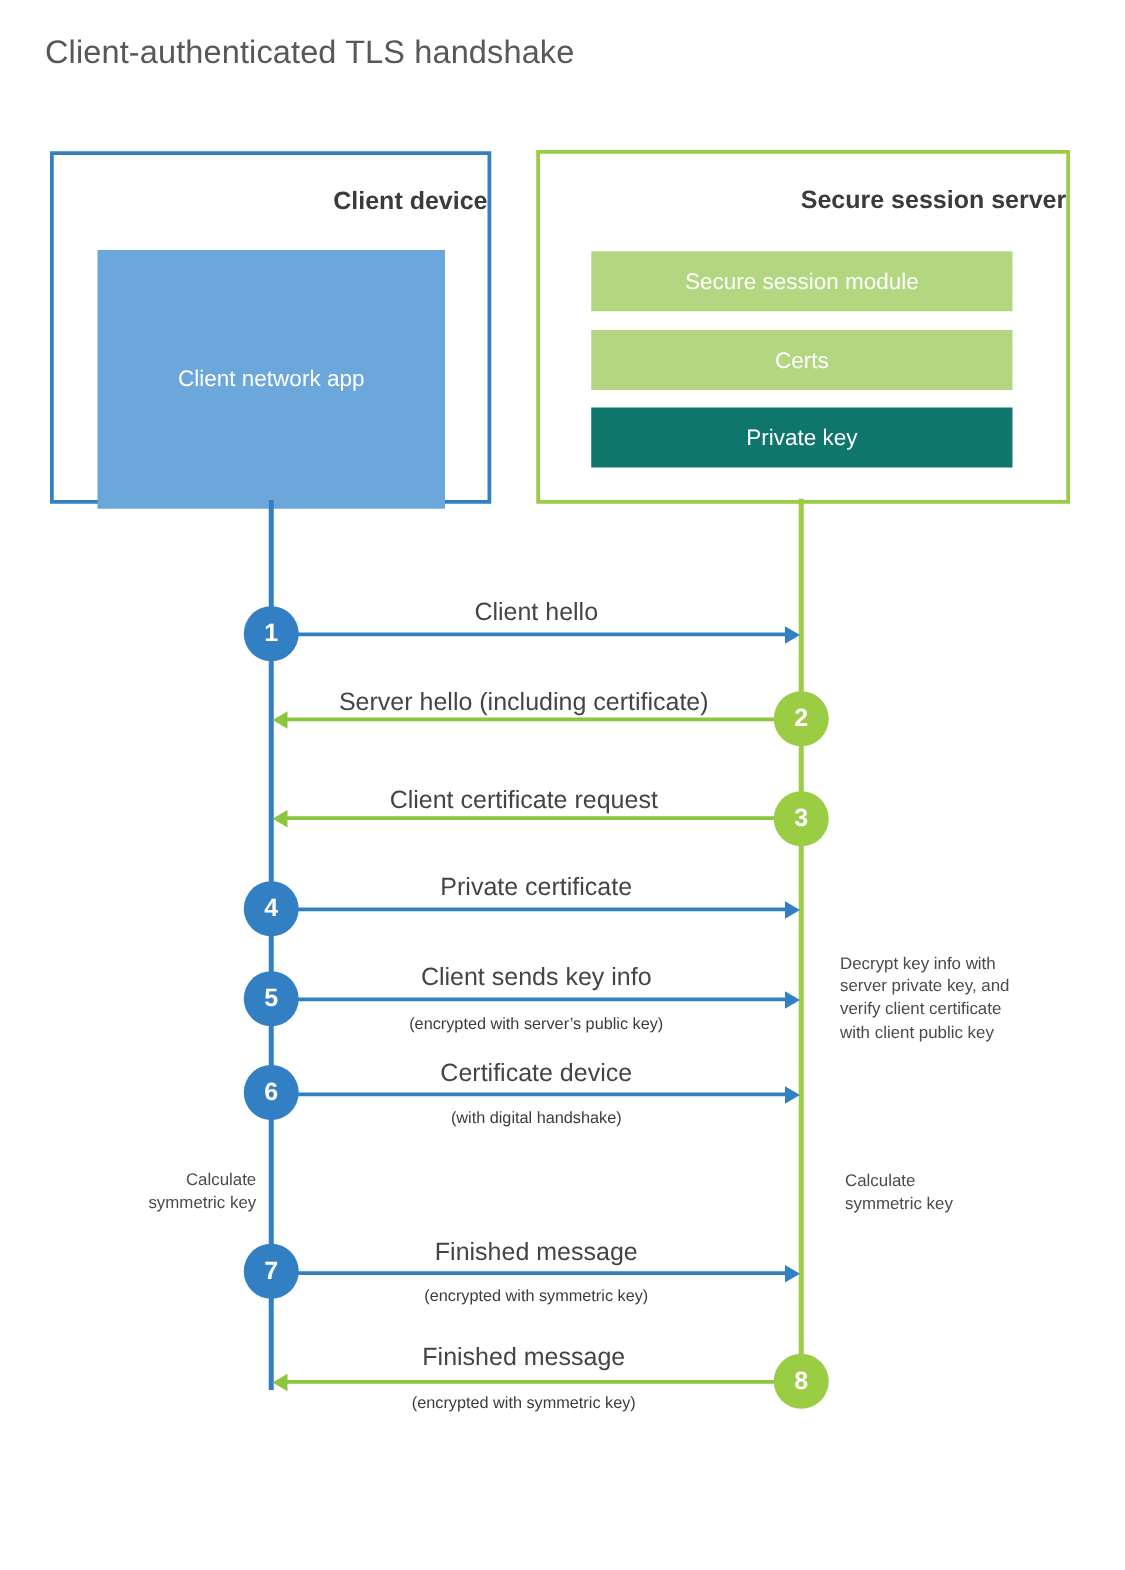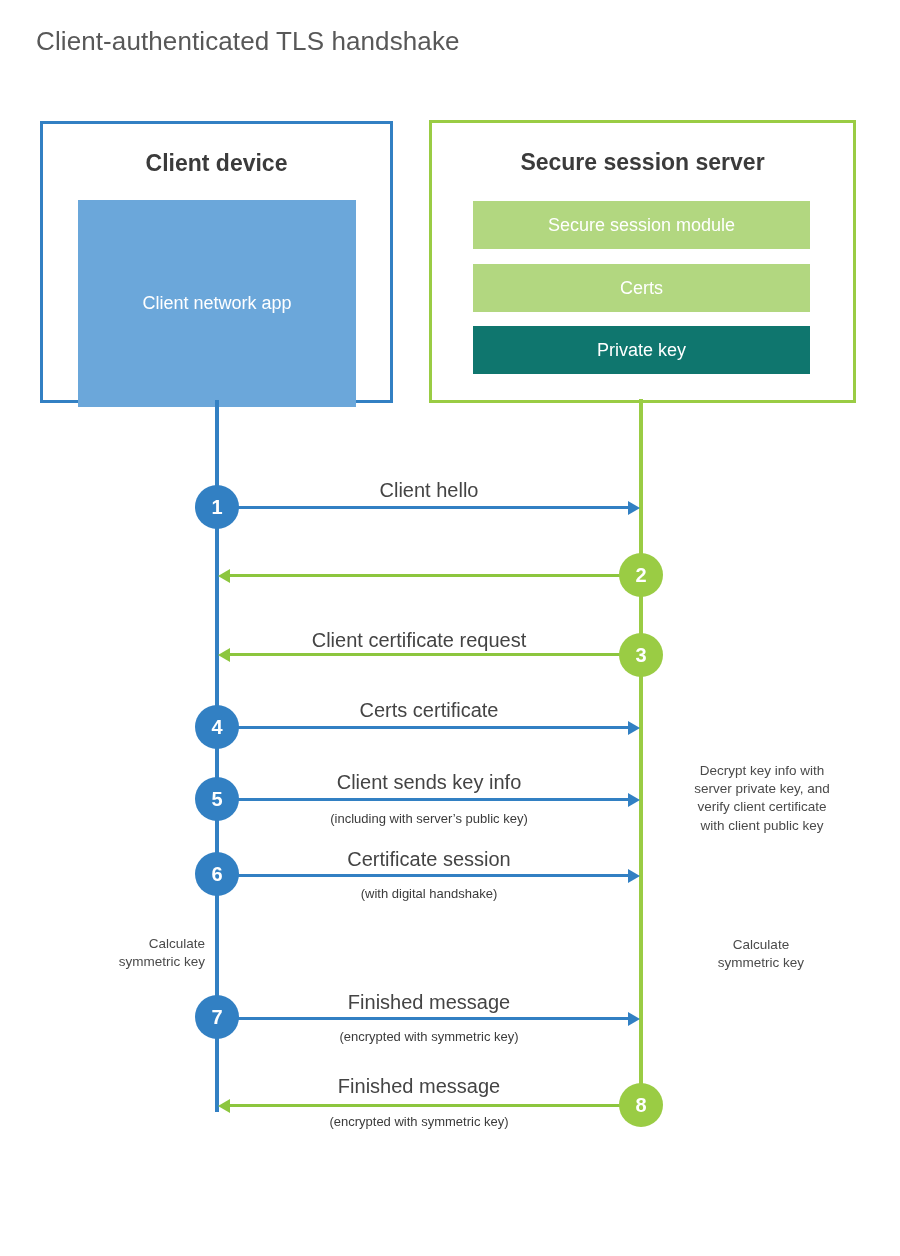--- a/index.html
+++ b/index.html
@@ -58,8 +58,8 @@
     left: 0;
     right: 0;
     top: 26px;
-    text-align: center;
-    font-size: 23px;
+    text-align: right;
+    font-size: 20px;
     font-weight: bold;
     color: #3b3b3b;
   }

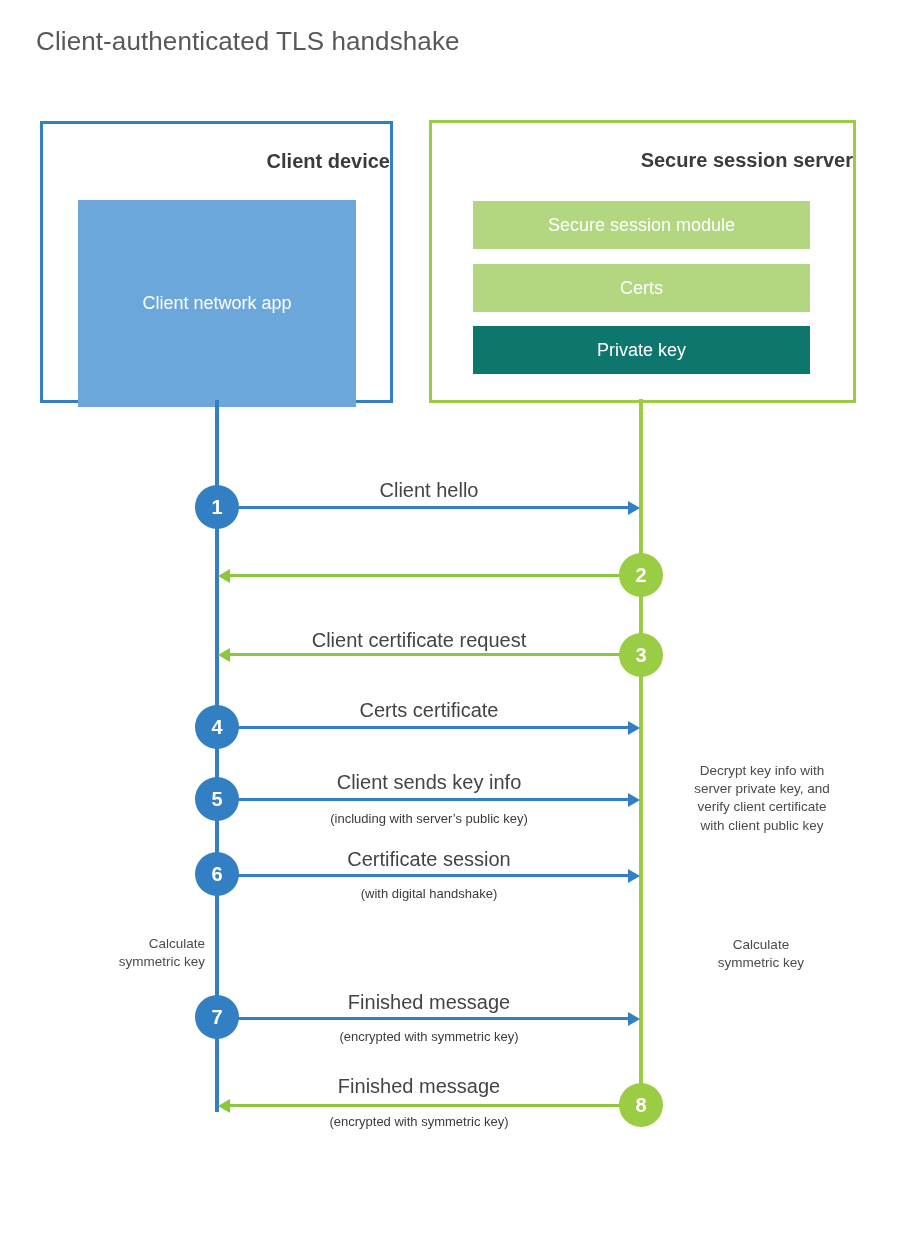--- a/index.html
+++ b/index.html
@@ -194,6 +194,7 @@
   </div>
   <div class="step-circle blue" style="left:195px; top:485px;">1</div>
 
+  <div class="msg-label" style="left:217px; top:551px; width:404px;">Server hello (including certificate)</div>
   <div class="msg-arrow green" style="left:229px; top:574px; width:412px;">
     <div class="head left"></div>
   </div>

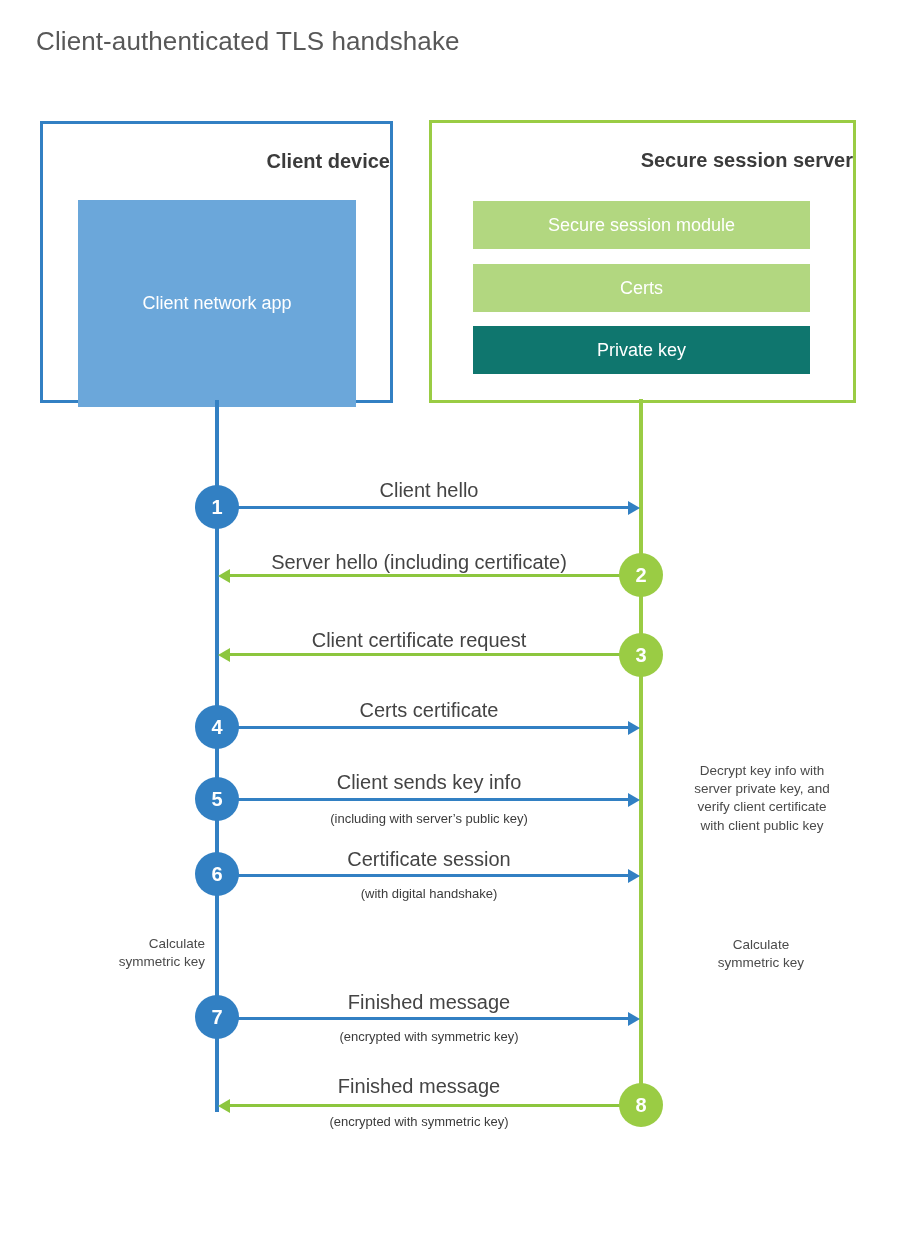--- a/index.html
+++ b/index.html
@@ -206,7 +206,7 @@
   </div>
   <div class="step-circle green" style="left:619px; top:633px;">3</div>
 
-  <div class="msg-label" style="left:217px; top:699px; width:424px;">Certs certificate</div>
+  <div class="msg-label" style="left:217px; top:699px; width:424px;">Private certificate</div>
   <div class="msg-arrow blue" style="left:217px; top:726px; width:412px;">
     <div class="head right"></div>
   </div>

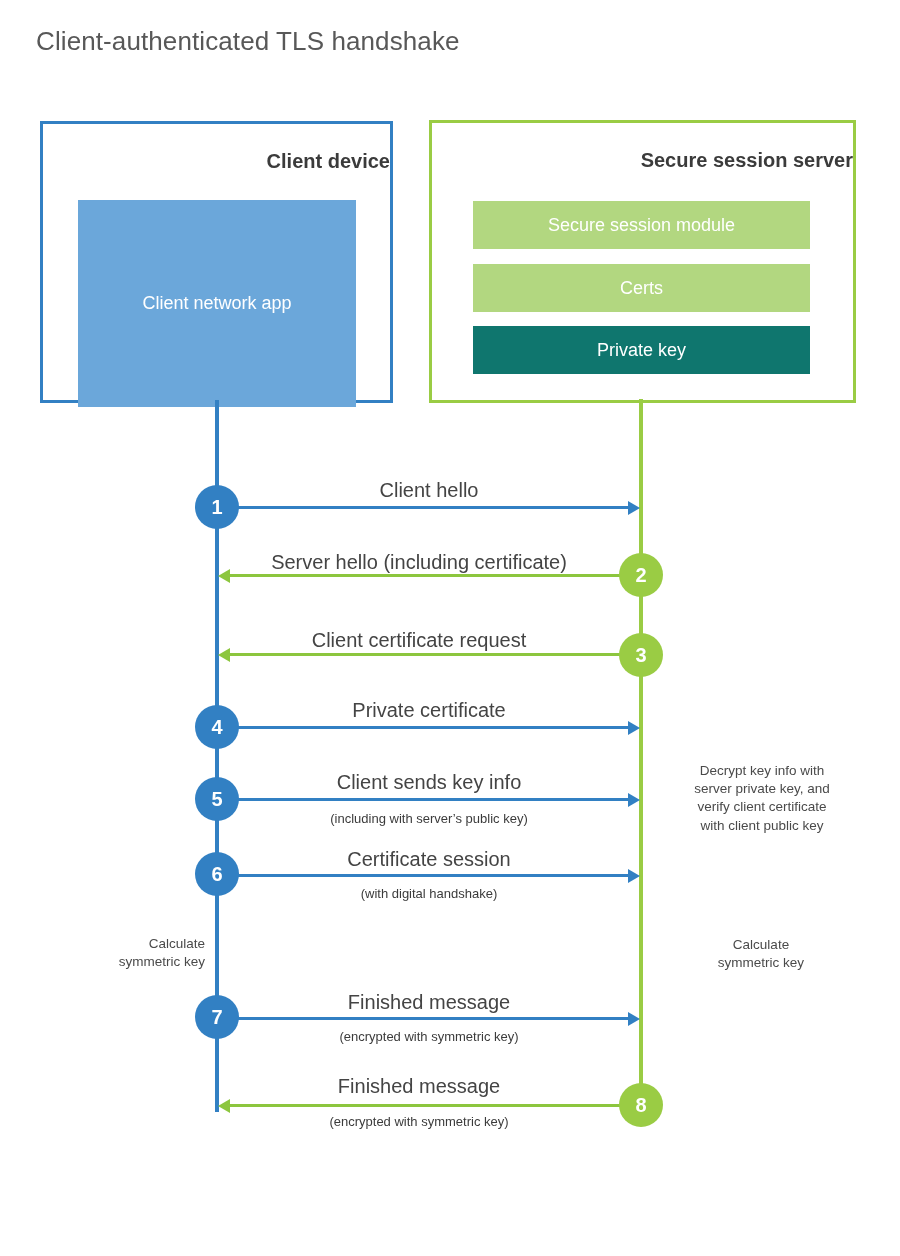--- a/index.html
+++ b/index.html
@@ -163,7 +163,7 @@
     white-space: pre-line;
   }
   .side-note.right-align { text-align: right; }
-  .side-note.left-align { text-align: center; }
+  .side-note.left-align { text-align: left; }
 </style>
 </head>
 <body>

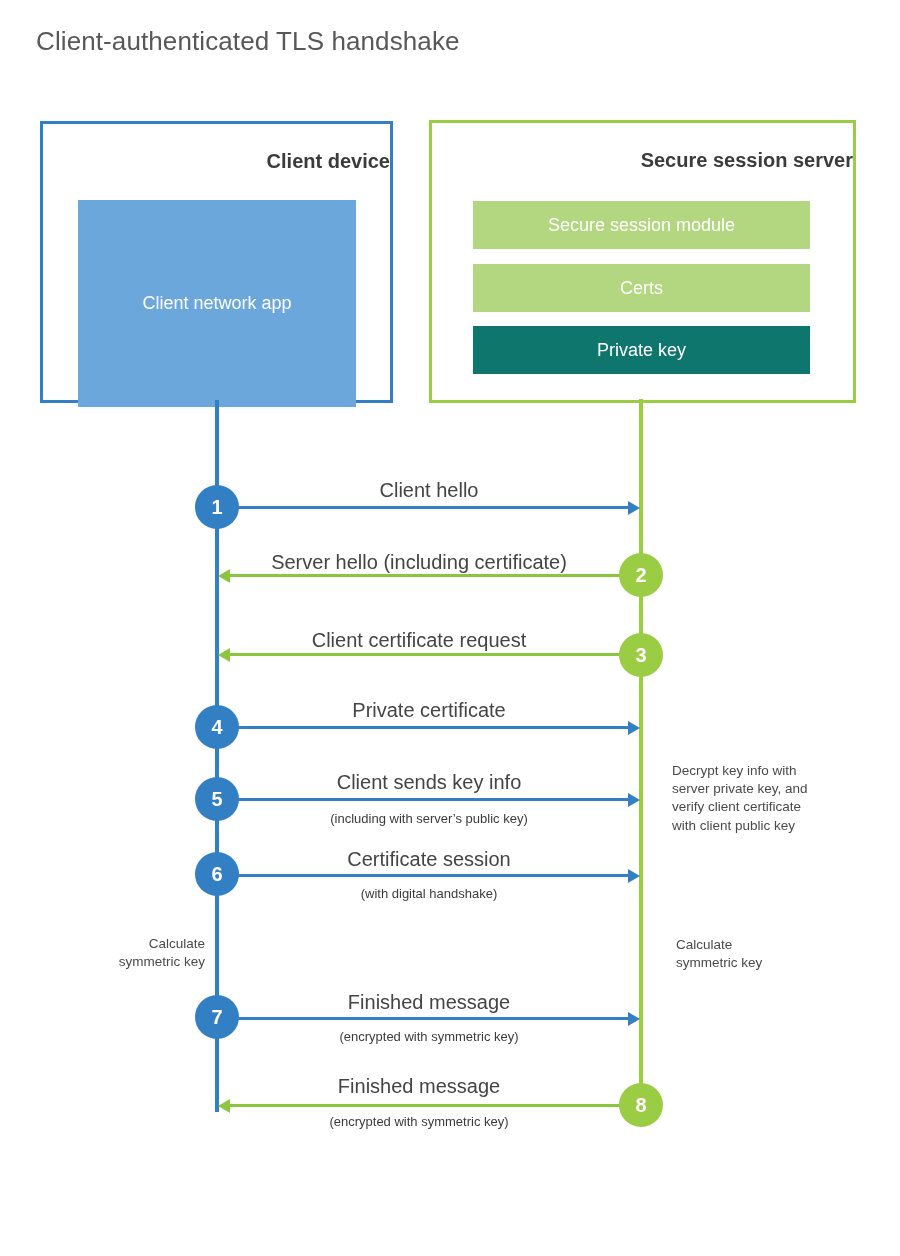--- a/index.html
+++ b/index.html
@@ -216,7 +216,7 @@
   <div class="msg-arrow blue" style="left:217px; top:798px; width:412px;">
     <div class="head right"></div>
   </div>
-  <div class="msg-sub" style="left:217px; top:811px; width:424px;">(including with server’s public key)</div>
+  <div class="msg-sub" style="left:217px; top:811px; width:424px;">(encrypted with server’s public key)</div>
   <div class="step-circle blue" style="left:195px; top:777px;">5</div>
 
   <div class="msg-label" style="left:217px; top:848px; width:424px;">Certificate session</div>

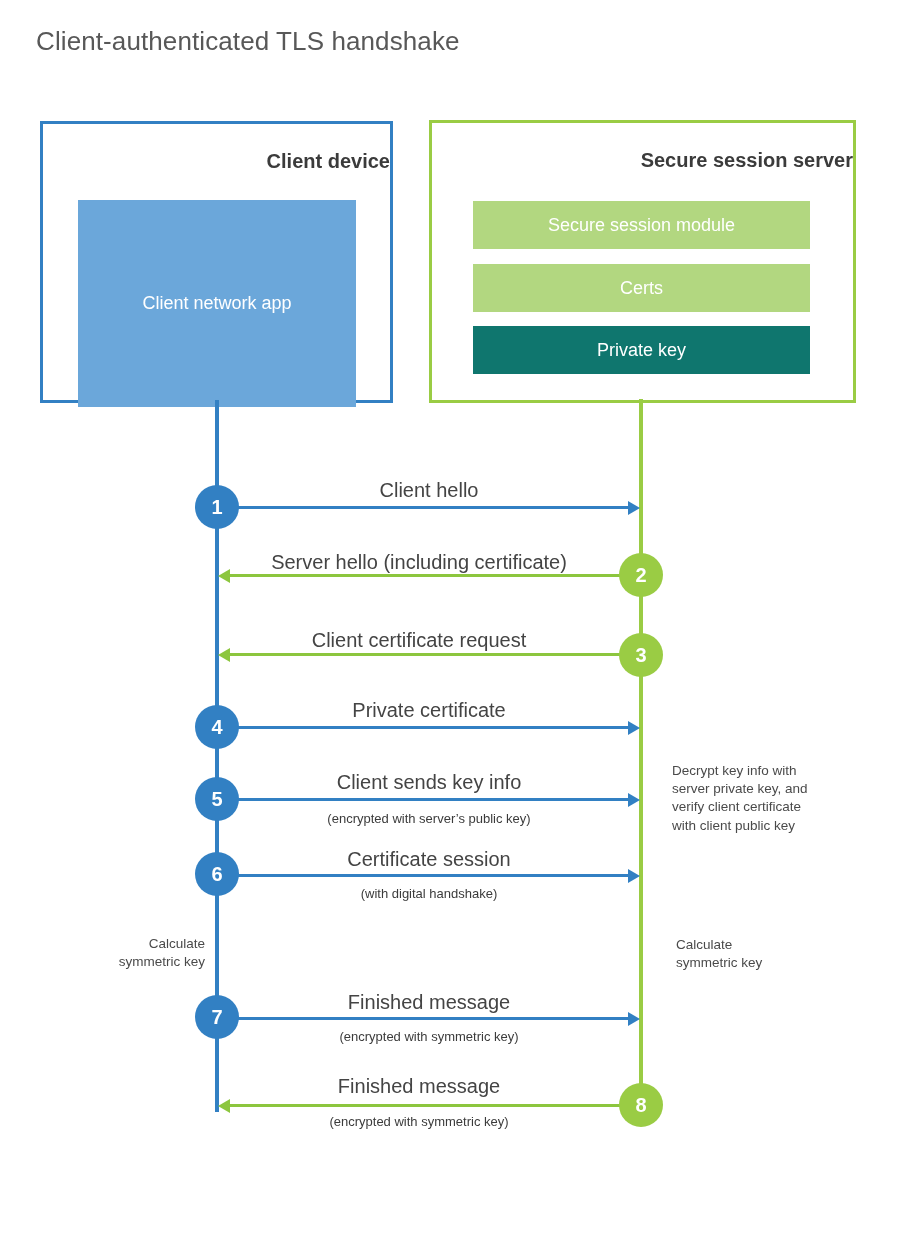--- a/index.html
+++ b/index.html
@@ -219,7 +219,7 @@
   <div class="msg-sub" style="left:217px; top:811px; width:424px;">(encrypted with server’s public key)</div>
   <div class="step-circle blue" style="left:195px; top:777px;">5</div>
 
-  <div class="msg-label" style="left:217px; top:848px; width:424px;">Certificate session</div>
+  <div class="msg-label" style="left:217px; top:848px; width:424px;">Certificate device</div>
   <div class="msg-arrow blue" style="left:217px; top:874px; width:412px;">
     <div class="head right"></div>
   </div>

